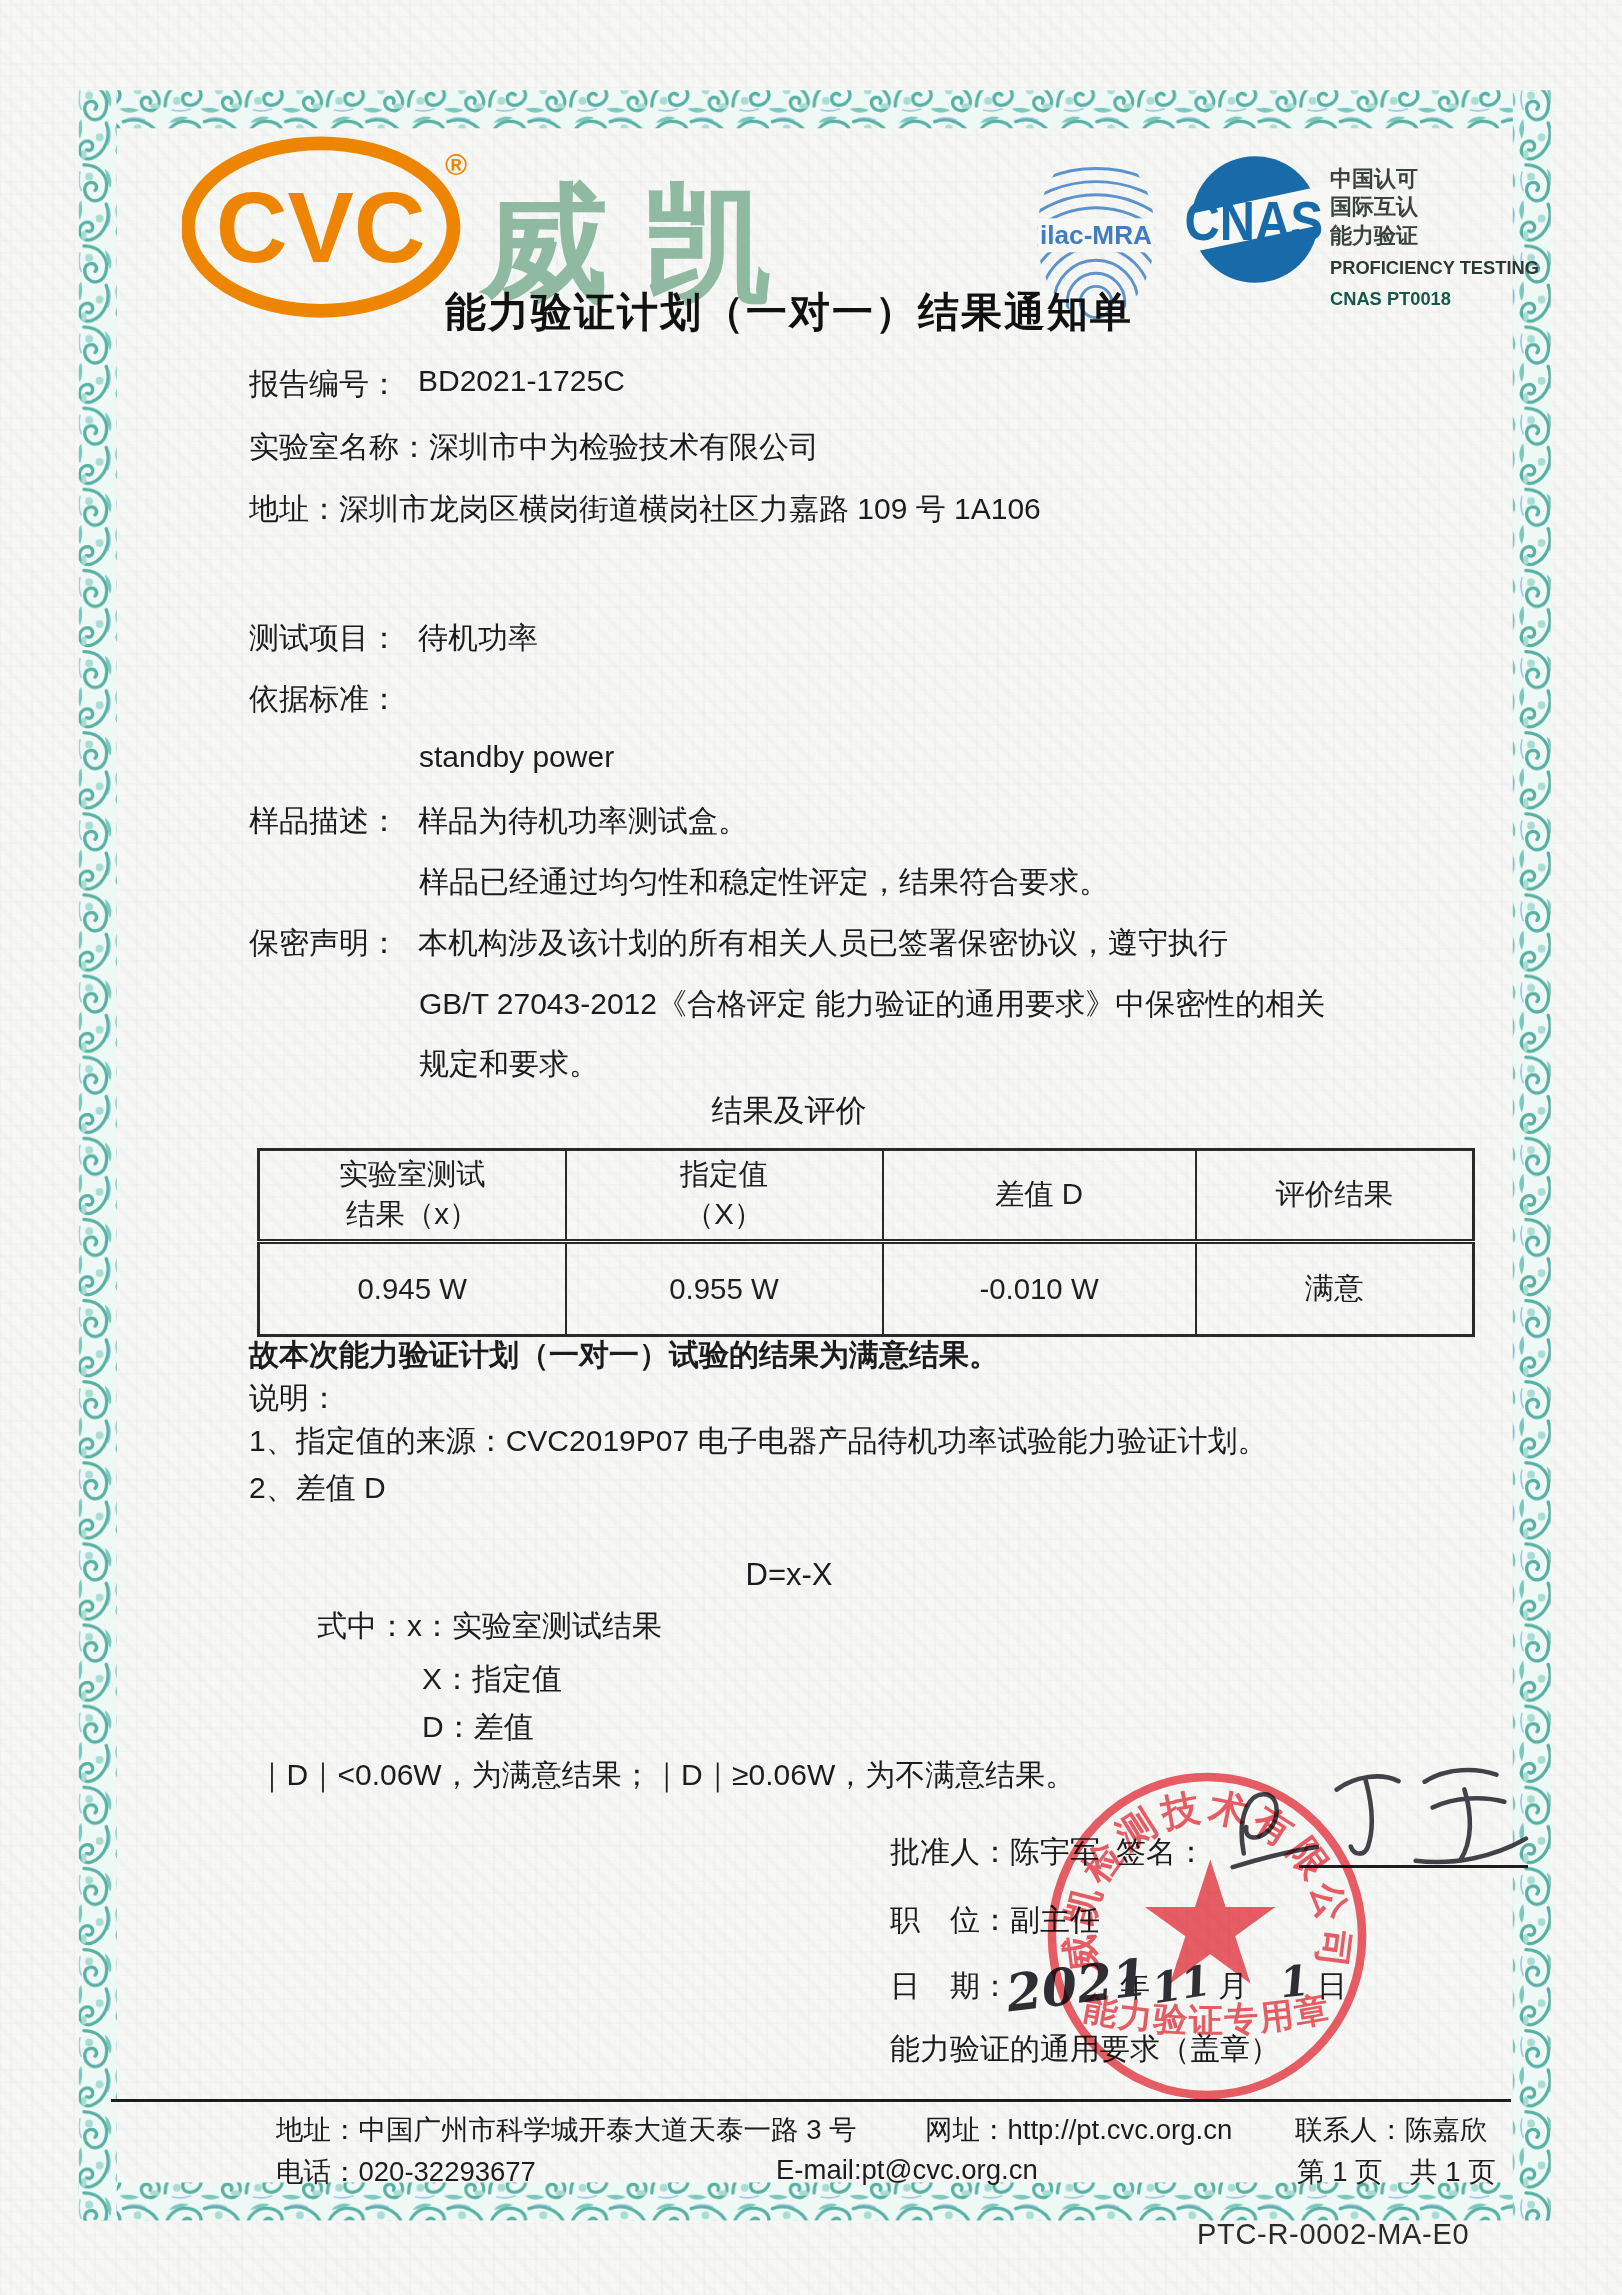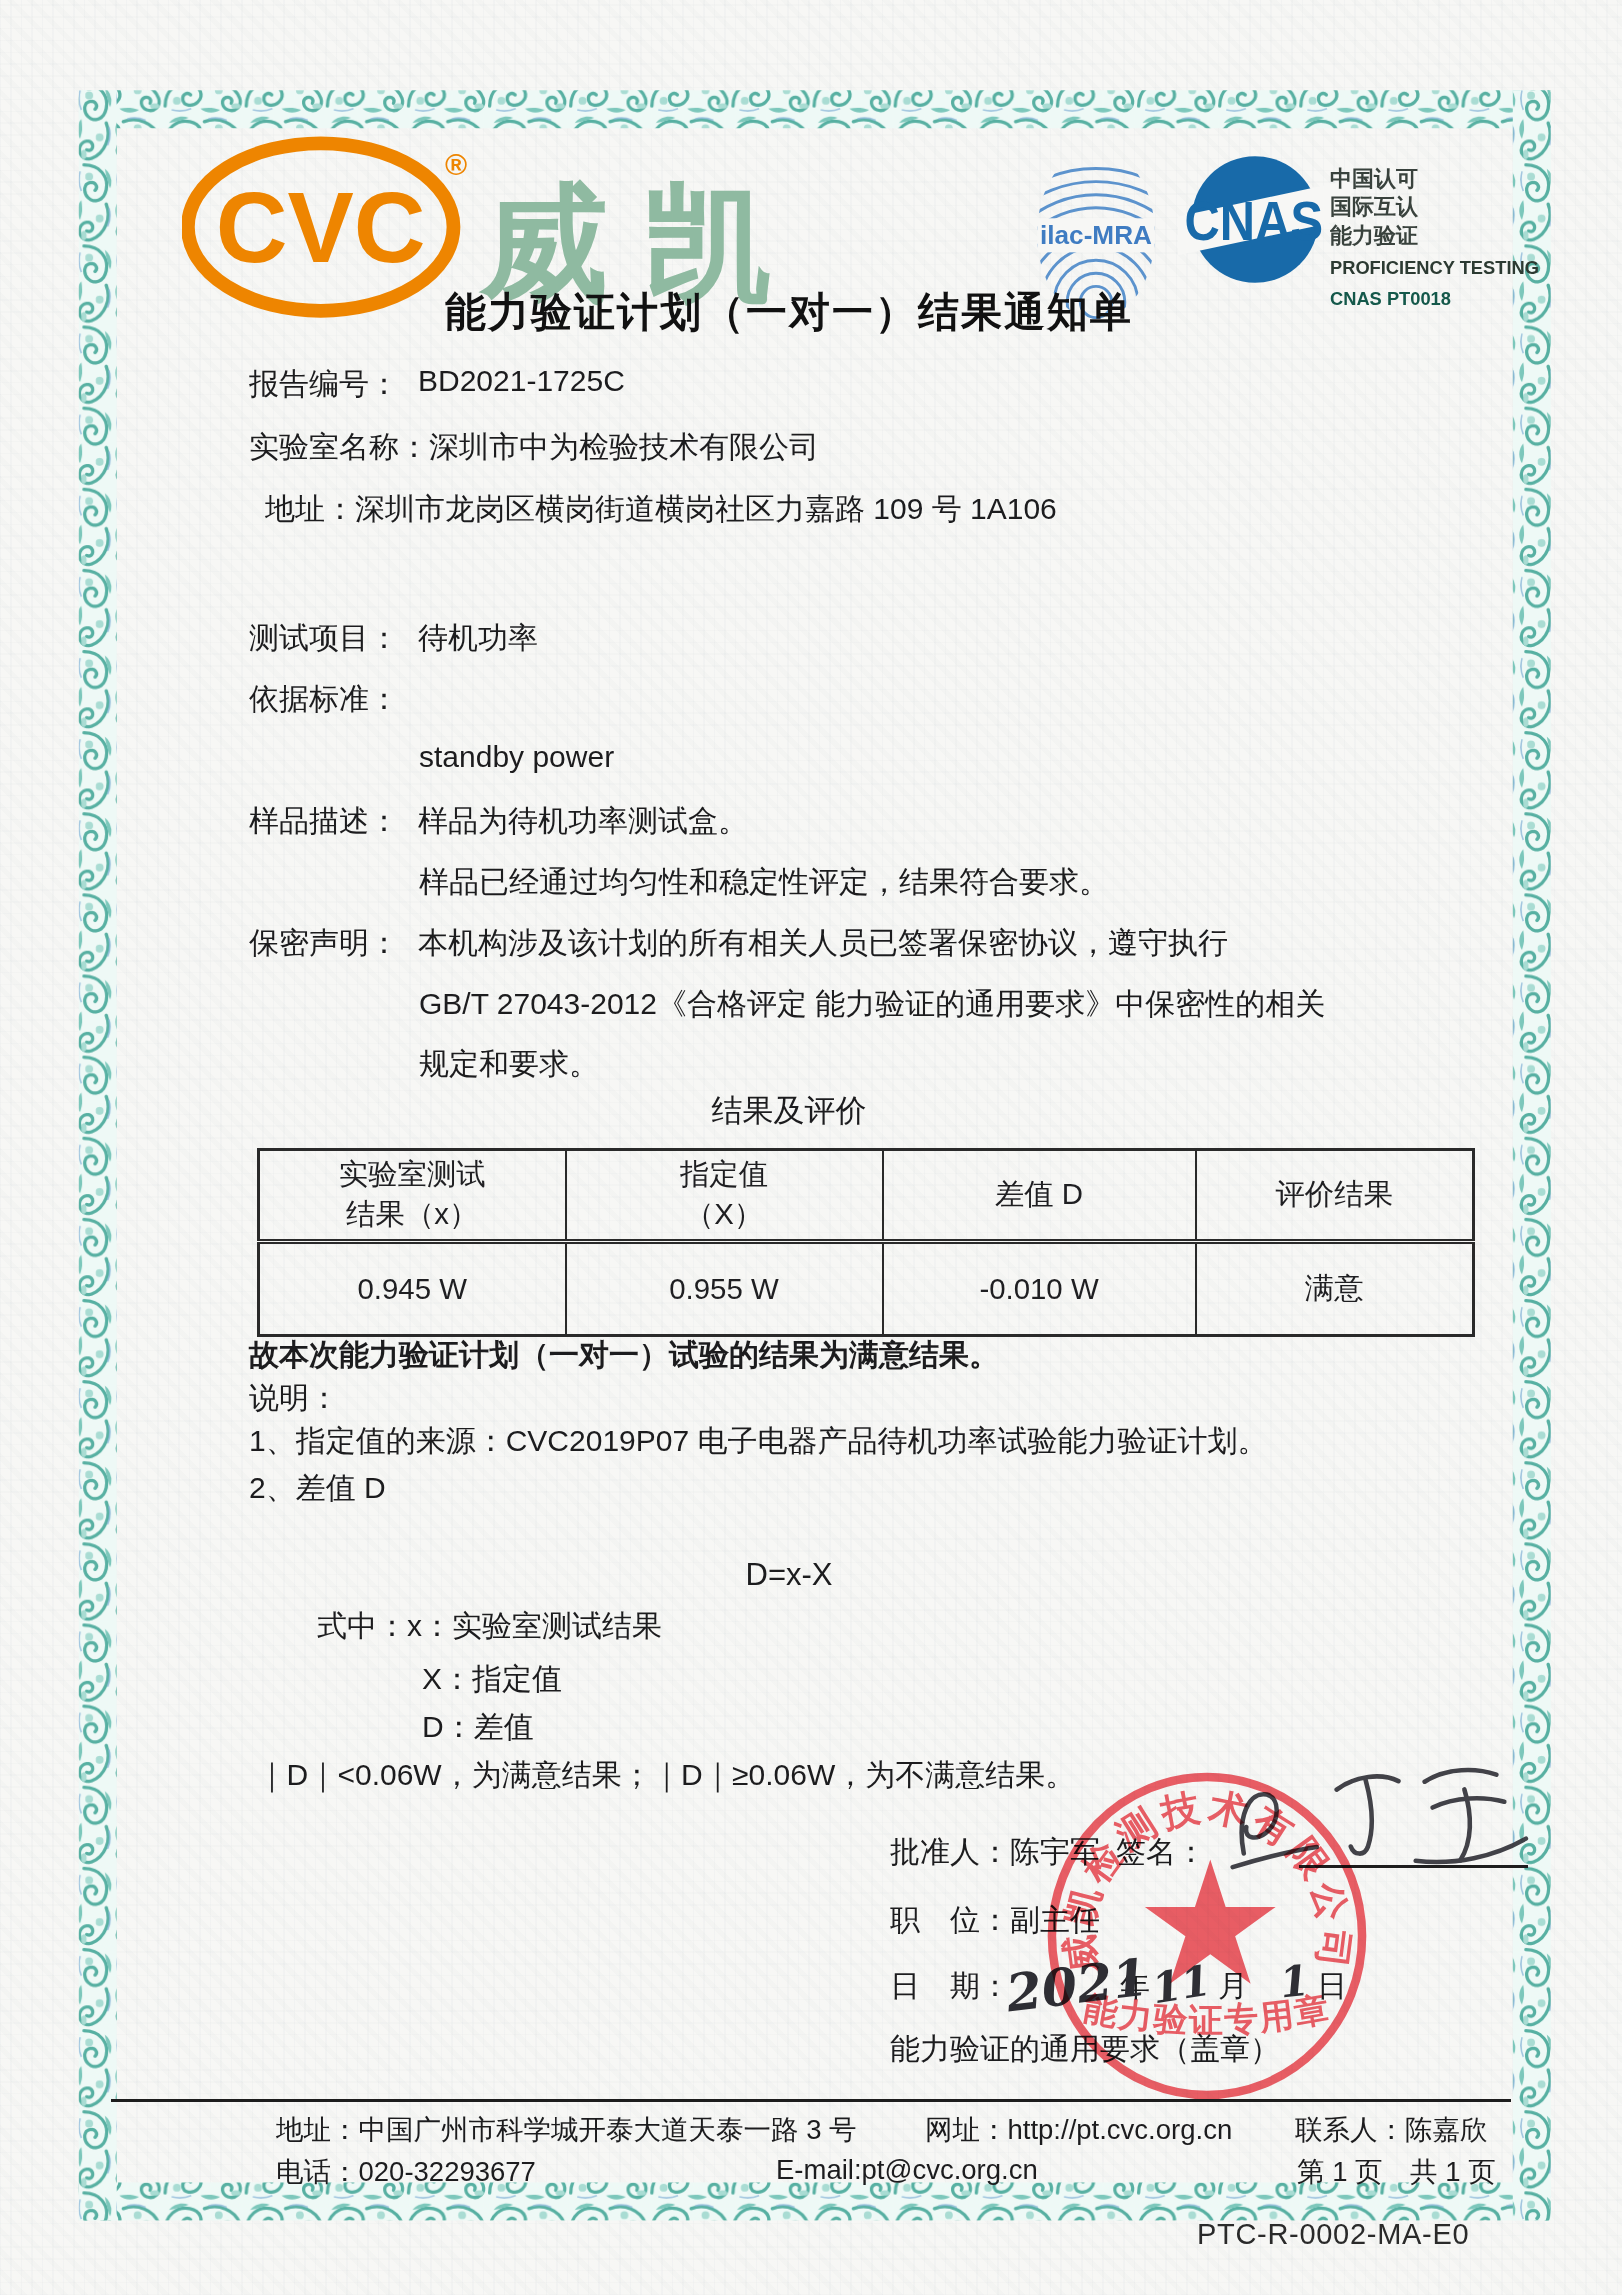--- a/index.html
+++ b/index.html
@@ -135,7 +135,7 @@
     <span class="lbl">实验室名称：</span>
     <span>深圳市中为检验技术有限公司</span>
   </div>
-  <span class="indent" style="left:249px;top:489px;margin-left:16px;">地址：深圳市龙岗区横岗街道横岗社区力嘉路 109 号 1A106</span>
+  <span class="indent" style="left:249px;top:489px;">地址：深圳市龙岗区横岗街道横岗社区力嘉路 109 号 1A106</span>
 
   <div class="line" style="left:249px;top:618px;">
     <span class="lbl">测试项目：</span>

